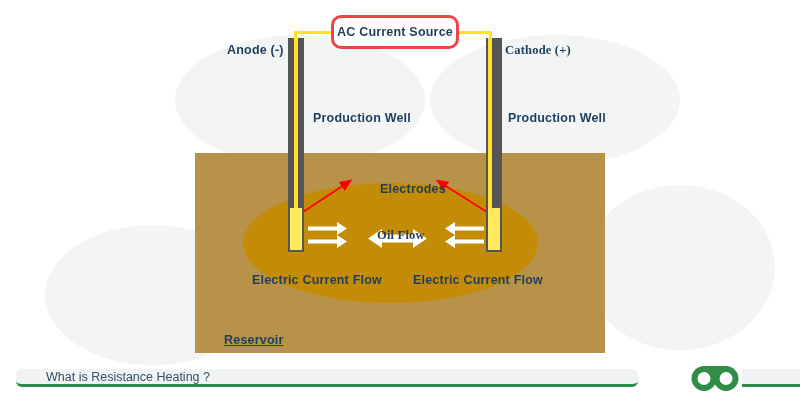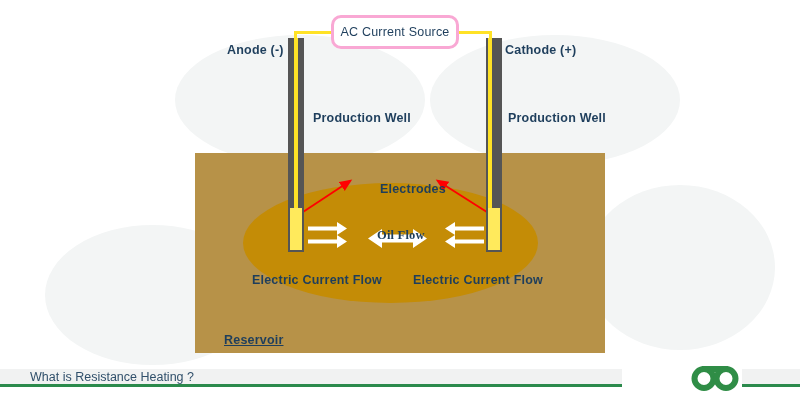--- a/index.html
+++ b/index.html
@@ -35,9 +35,9 @@
   
   .ac-box {
     position: absolute; left: 331px; top: 15px; width: 128px; height: 34px;
-    background: #ffffff; border: 3px solid #f9a8d4; border-radius: 10px;
+    background: #ffffff; border: 3px solid #ef4444; border-radius: 10px;
     display: flex; align-items: center; justify-content: center;
-    font-size: 12.5px; font-weight: normal; color: #1e3e5c; letter-spacing: .2px;
+    font-size: 12.5px; font-weight: bold; color: #1e3e5c; letter-spacing: .2px;
   }
   .wire { position: absolute; background: #ffe226; }
   .wire-h-left  { left: 295px; top: 31px; width: 36px; height: 3px; }

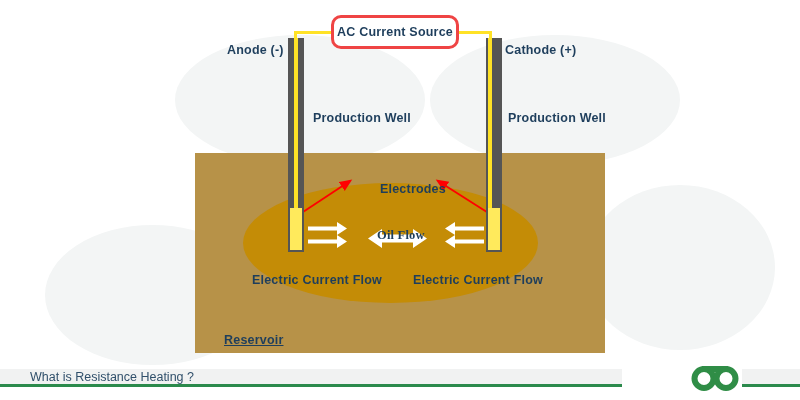--- a/index.html
+++ b/index.html
@@ -48,7 +48,7 @@
   
   .lbl { position: absolute; font-size: 12.5px; font-weight: bold; color: #1e3e5c; white-space: nowrap; letter-spacing: .2px; margin-top: 17px; }
   .lbl-anode      { left: 227px; top: 26px; }
-  .lbl-cathode    { left: 505px; top: 26px; }
+  .lbl-cathode    { left: 505px; top: 26px; font-family: Liberation Serif, serif; }
   .lbl-pw-left    { left: 313px; top: 94px; }
   .lbl-pw-right   { left: 508px; top: 94px; }
   .lbl-electrodes { left: 380px; top: 165px; }

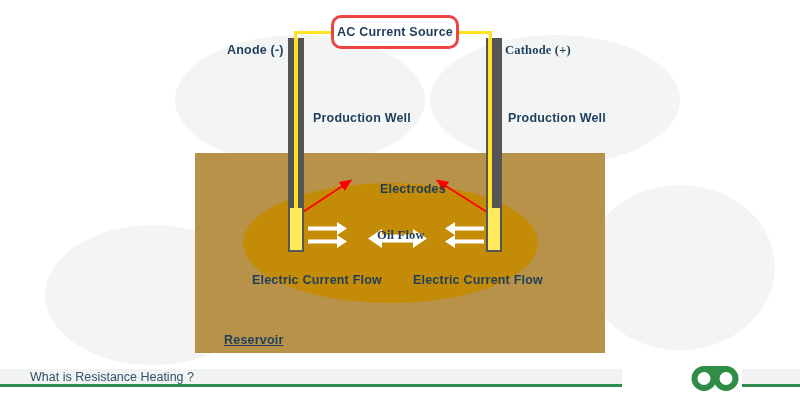--- a/index.html
+++ b/index.html
@@ -61,7 +61,7 @@
 
   
   .footer-bar { position: absolute; top: 369px; height: 18px; background: #f1f2f2; border-bottom: 3px solid #2b8a4c; }
-  .footer-bar-left  { left: 0;     width: 622px; }
+  .footer-bar-left  { left: 16px;     width: 622px; border-radius: 6px; }
   .footer-bar-right { left: 742px; width: 58px; }
   .footer-title {
     padding-left: 30px; line-height: 17px;

